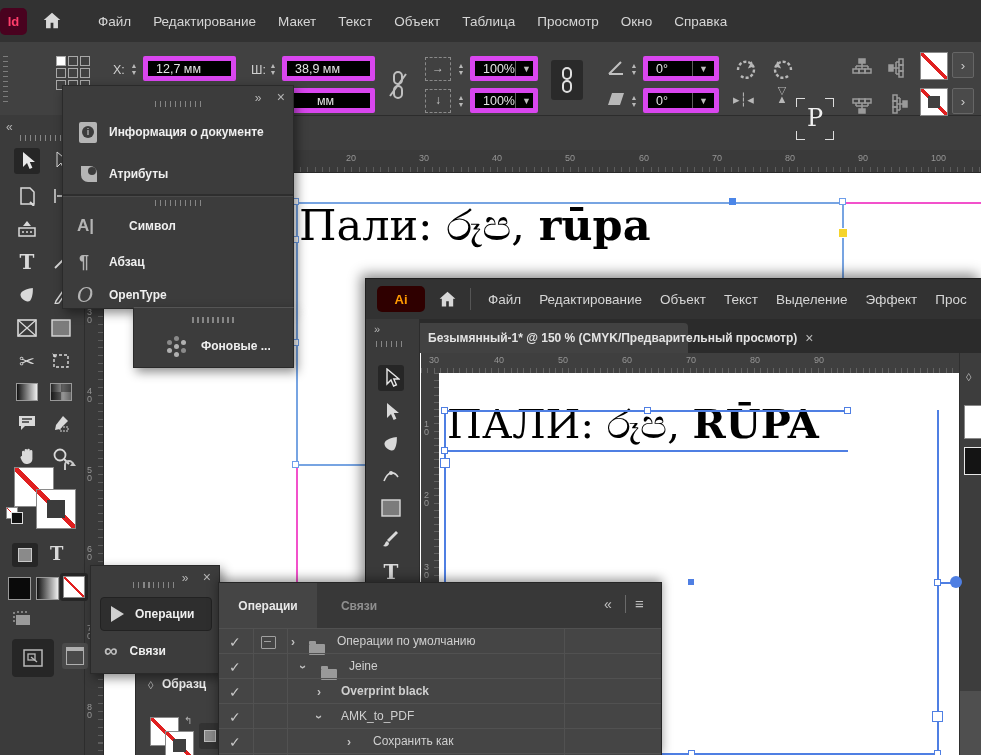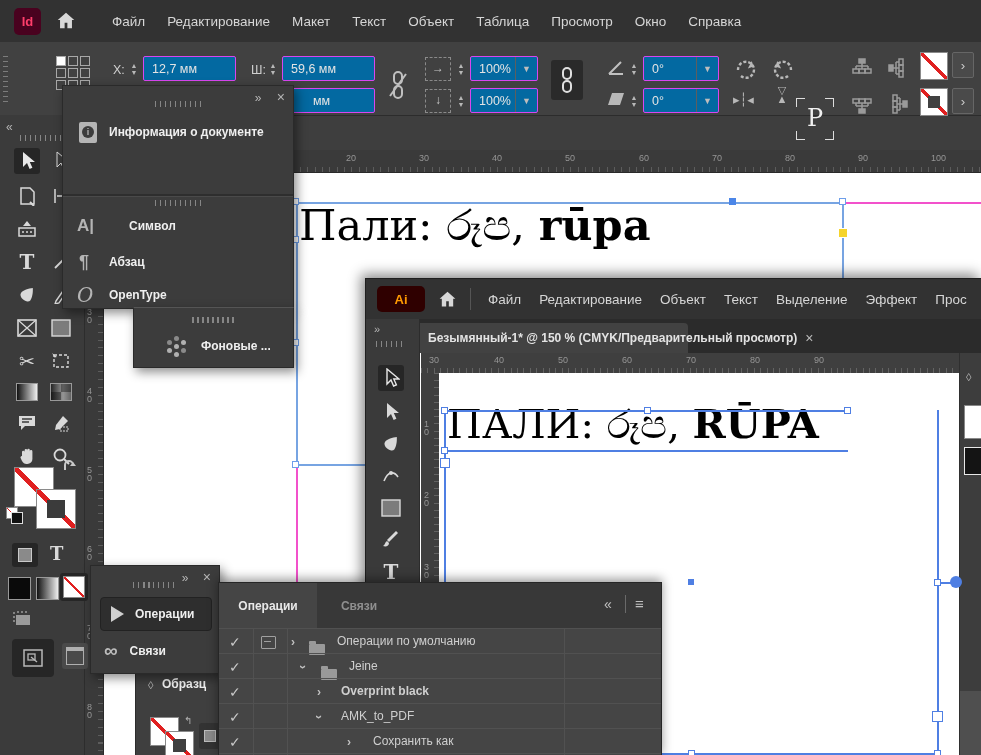--- a/index.html
+++ b/index.html
@@ -58,7 +58,7 @@
 <div id="root">
 
   <div class="abs menubar" style="left:0;top:0;width:981px;height:42px;border-bottom:1px solid #262626;">
-    <div class="applogo" style="width:27px;height:27px;margin-left:14px;background:#49021f;color:#ff3e6b;">Id</div>
+    <div class="applogo" style="width:27px;height:27px;background:#49021f;color:#ff3e6b;">Id</div>
     <span class="homeicon" style="margin-left:14px;">
       <svg width="22" height="22" viewBox="0 0 24 24">
           <path d="M12 3 3 11h2.5v9h5v-6h3v6h5v-9H21z" fill="#d8d8d8"></path>

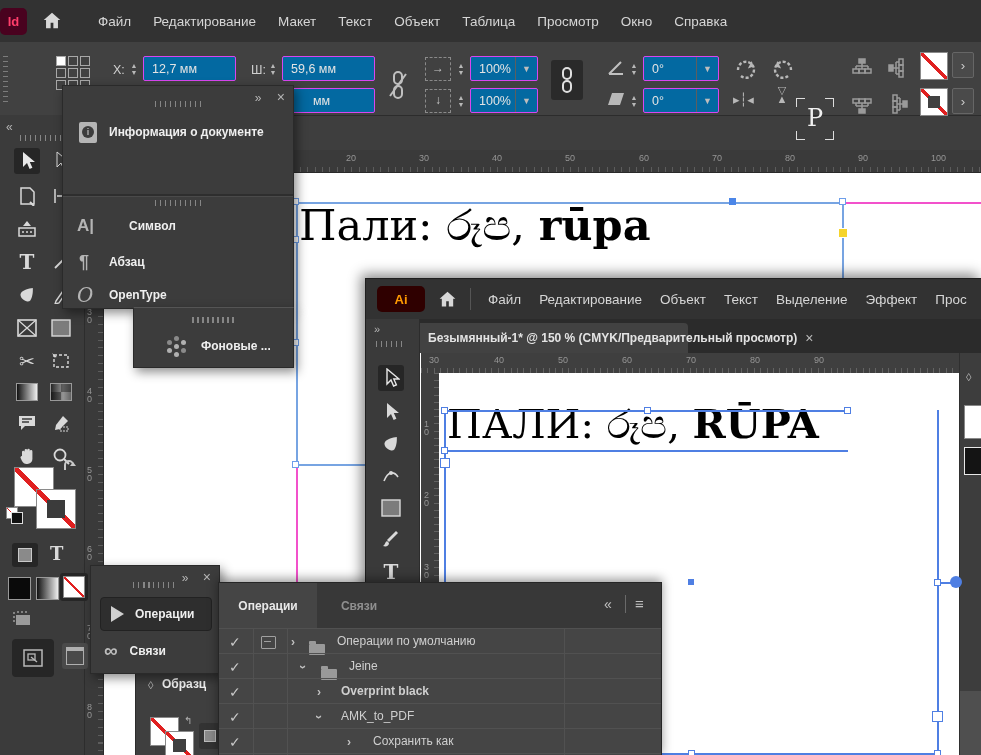--- a/index.html
+++ b/index.html
@@ -11,7 +11,7 @@
   .applogo{border-radius:5px;display:flex;align-items:center;justify-content:center;font-weight:bold;font-size:13px;}
   .homeicon svg{display:block;}
   .ctrl{background:#414141;border-bottom:1px solid #2c2c2c;}
-  .field{position:absolute;background:#0369a1;border:1px solid #d946ef;border-radius:2px;color:#e4e4e4;font-size:12.5px;display:flex;align-items:center;padding-left:8px;box-sizing:border-box;}
+  .field{position:absolute;background:#000000;border:5px solid #d946ef;border-radius:2px;color:#e4e4e4;font-size:12.5px;display:flex;align-items:center;padding-left:8px;box-sizing:border-box;}
   .field .dd{margin-left:auto;padding:0 6px;color:#bdbdbd;border-left:1px solid #5e5e5e;align-self:stretch;display:flex;align-items:center;font-size:9px;}
   .lbl{position:absolute;color:#cfcfcf;font-size:12.5px;}
   .stepper{position:absolute;width:12px;display:flex;flex-direction:column;align-items:center;justify-content:center;color:#b8b8b8;font-size:7px;line-height:7px;}

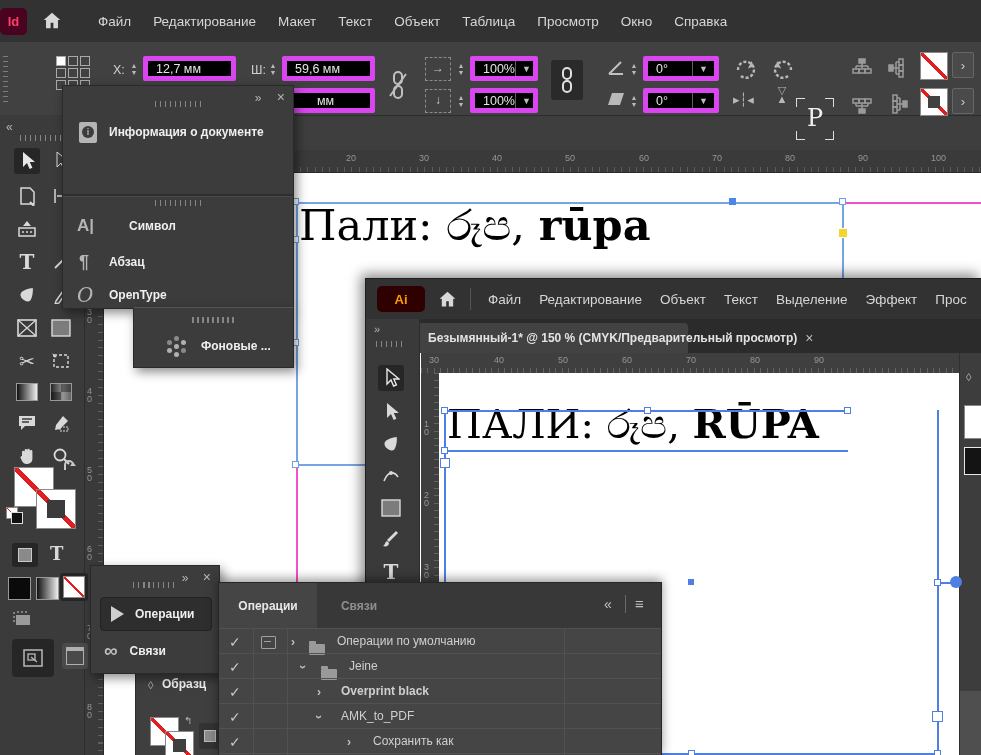--- a/index.html
+++ b/index.html
@@ -99,7 +99,7 @@
     <span class="lbl" style="left:251px;top:21px;">Ш:</span>
     <span class="stepper" style="left:267px;top:15px;height:24px;">▲<br>▼</span>
     <div class="field" style="left:282px;top:14px;width:93px;height:25px;">
-        <span>59,6 мм</span>
+        <span>38,9 мм</span>
       </div>
     <div class="field" style="left:282px;top:46px;width:93px;height:25px;padding-left:30px;">
         <span>мм</span>

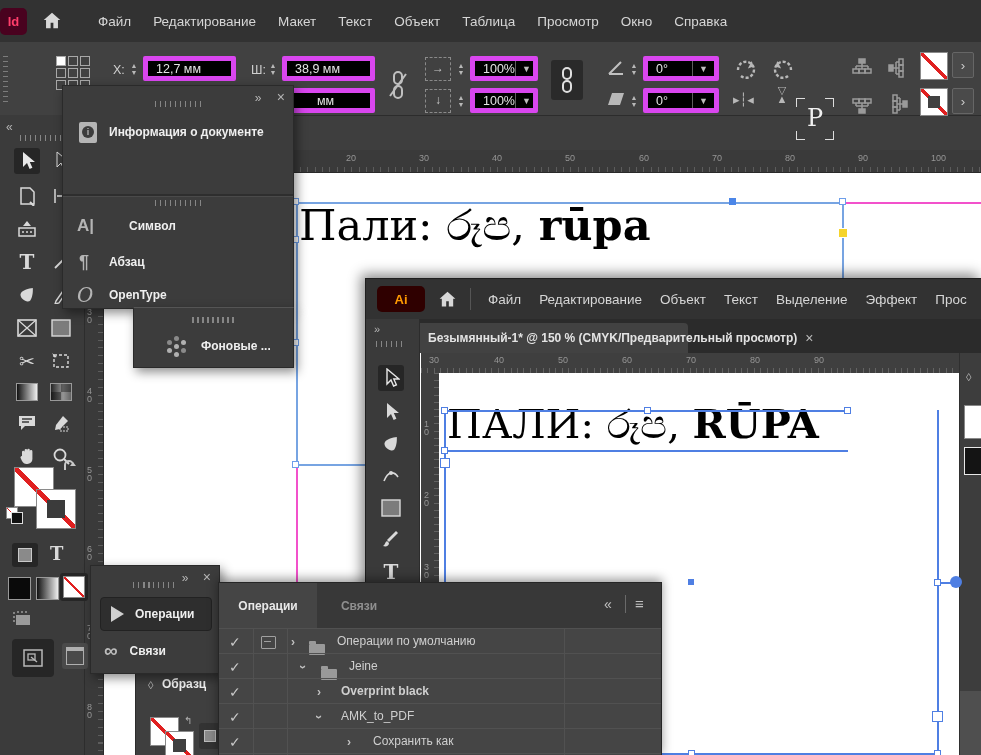--- a/index.html
+++ b/index.html
@@ -538,6 +538,15 @@
       </span>
       <span class="pitem-label" style="margin-left:46px;">Информация о документе</span>
     </div>
+    <div class="abs" style="left:0;top:68px;width:230px;height:40px;display:flex;align-items:center;">
+      <span class="abs" style="left:16px;width:20px;height:20px;">
+        <svg width="20" height="20" viewBox="0 0 20 20">
+            <path d="M2 2h9a7 7 0 0 1 7 7v9h-9a7 7 0 0 1-7-7z" fill="#b5b5b5"></path>
+            <circle cx="13" cy="7" r="4" fill="#3c3c3c"></circle>
+          </svg>
+      </span>
+      <span class="pitem-label" style="margin-left:46px;">Атрибуты</span>
+    </div>
     <div class="abs" style="left:0;top:108px;width:230px;height:2px;background:#2e2e2e;border-bottom:1px solid #4a4a4a;"></div>
     <div class="abs grip" style="left:92px;top:114px;width:46px;"></div>
     <div class="abs" style="left:0;top:122px;width:230px;height:36px;display:flex;align-items:center;">

